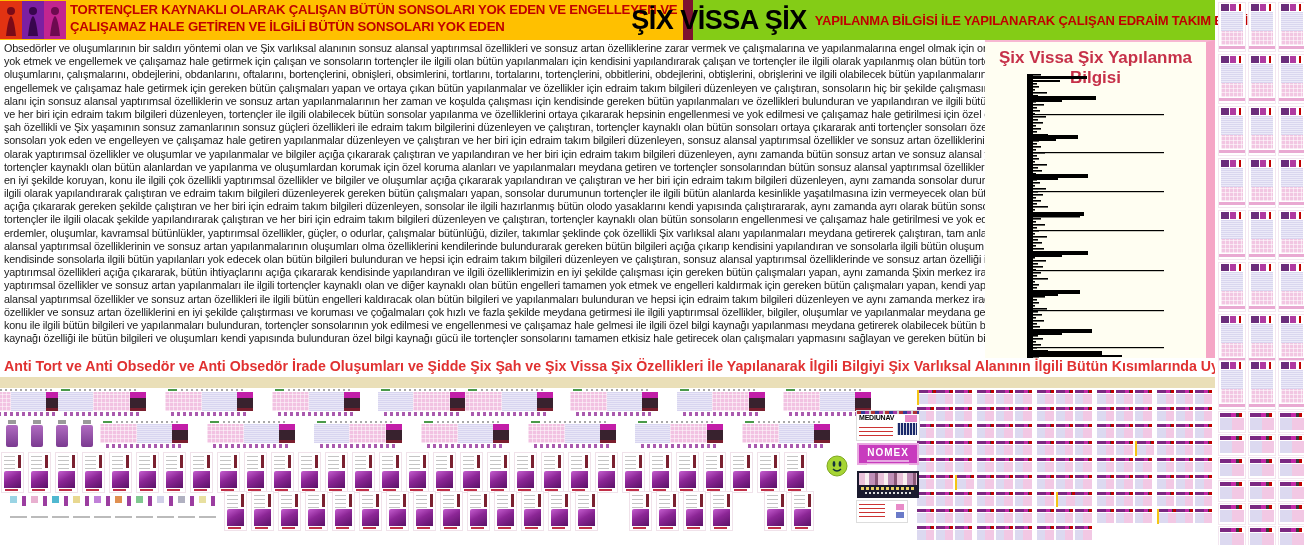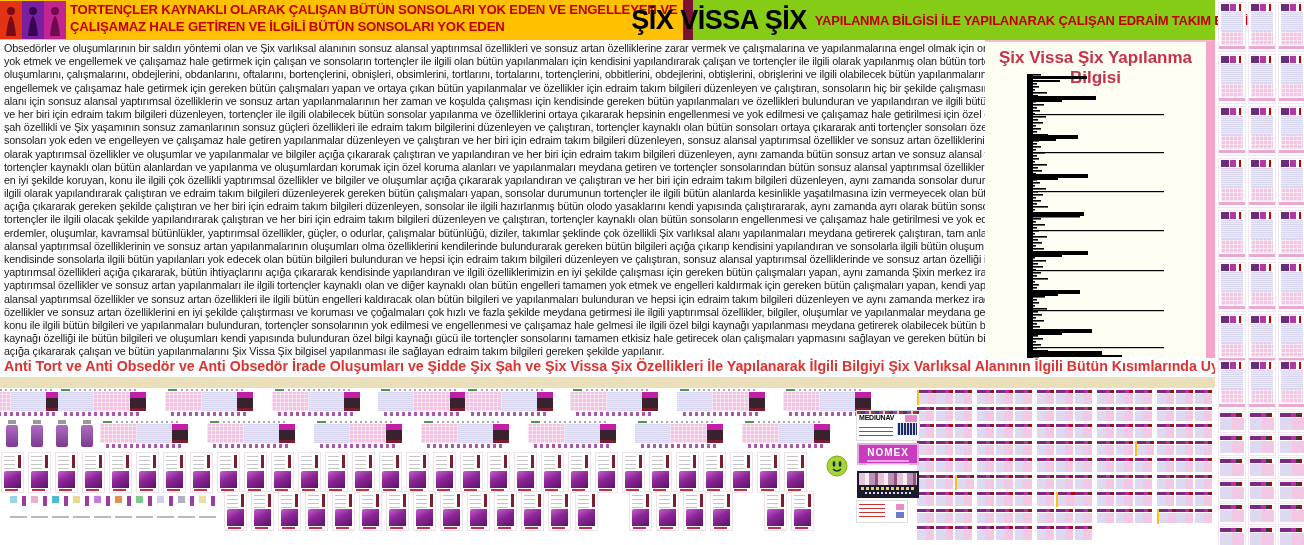--- a/index.html
+++ b/index.html
@@ -147,7 +147,6 @@
       <div class="bline">özellikler ve sonsuz artan özelliklerini en iyi şekilde çalıştırması ve koruması ve çoğalmaları çok hızlı ve fazla şekilde meydana getirmesi ile ilgili yaptırımsal özellikler, bilgiler, oluşumlar ve yapılanmalar meydana getirerek çalıştıran ve kendisinde</div>
       <div class="bline">konu ile ilgili bütün bilgileri ve yapılanmaları bulunduran, tortençler sonsolarının yok edilmesi ve engellenmesi ve çalışamaz hale gelmesi ile ilgili özel bilgi kaynağı yapılanması meydana getirerek olabilecek bütün bilgileri açığa çıkaran ve bilgi</div>
       <div class="bline">kaynağı özelliği ile bütün bilgileri ve oluşumları kendi yapısında bulunduran özel bilgi kaynağı gücü ile tortençler sonsolarını tamamen etkisiz hale getirecek olan çalışmaları yapmasını sağlayan ve gereken bütün bilgileri ve oluşum ve yapılanmarı</div>
-      <div class="bline">açığa çıkararak çalışan ve bütün yapılanmalarını Şix Vissa Şix bilgisel yapılanması ile sağlayan edraim takım bilgileri gereken şekilde yapılanır.</div>
     </div>
 
   <div class="panel">

